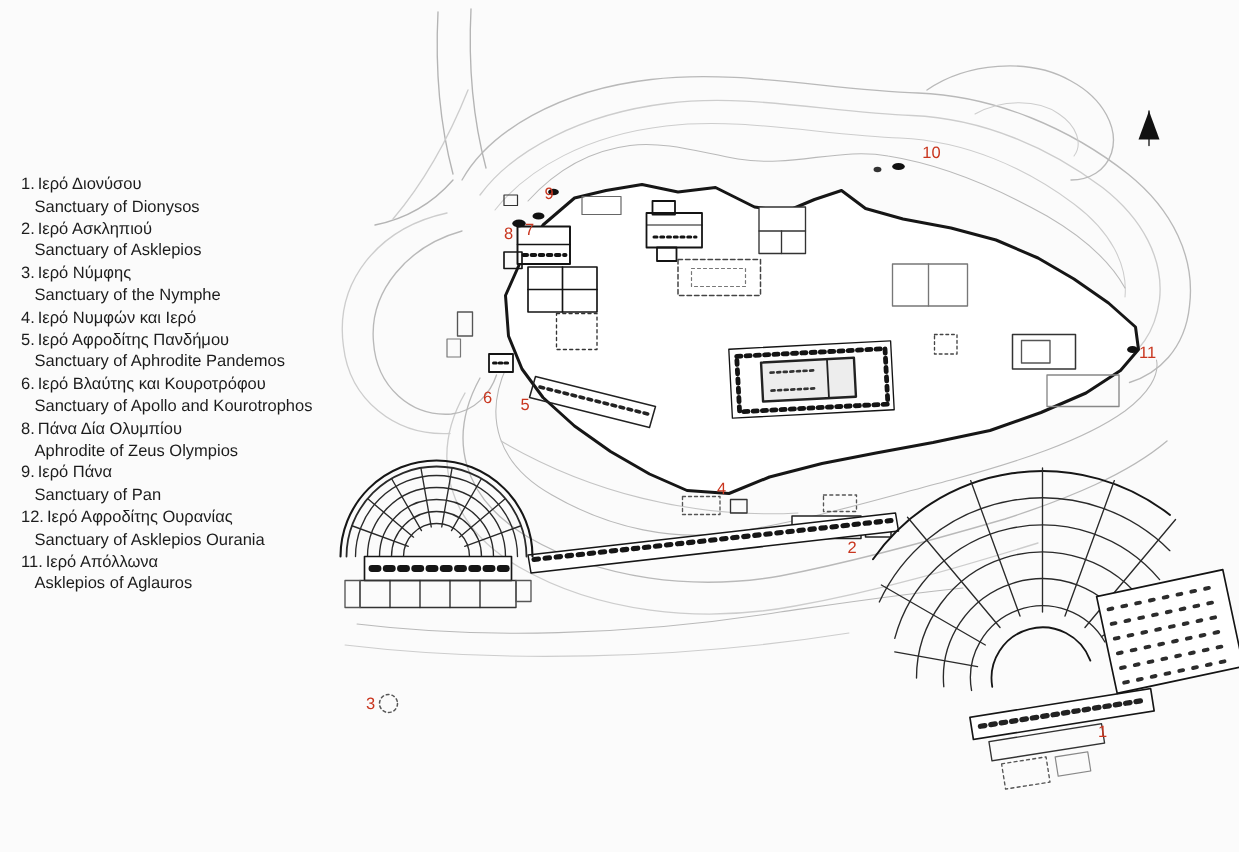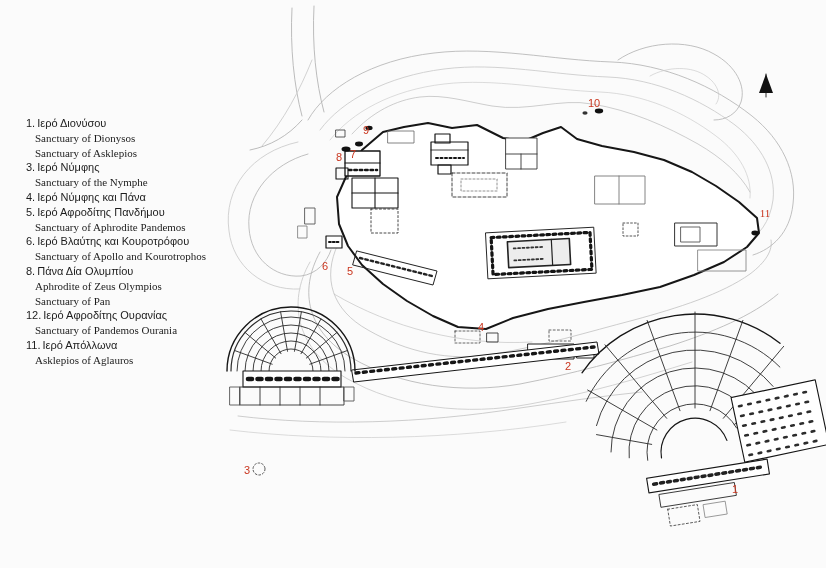--- a/index.html
+++ b/index.html
@@ -268,7 +268,7 @@
   <span class="mk" style="left:353px;top:154px;">7</span>
   <span class="mk" style="left:339px;top:157px;">8</span>
   <span class="mk" style="left:366px;top:130px;">9</span>
-  <span class="mk" style="left:594px;top:103px;text-align:center;">10</span>
+  <span class="mk" style="left:621px;top:103px;text-align:center;">10</span>
   <span class="mk" style="left:765px;top:213px;font-family:Liberation Serif, serif;">11</span>
 
 </div>

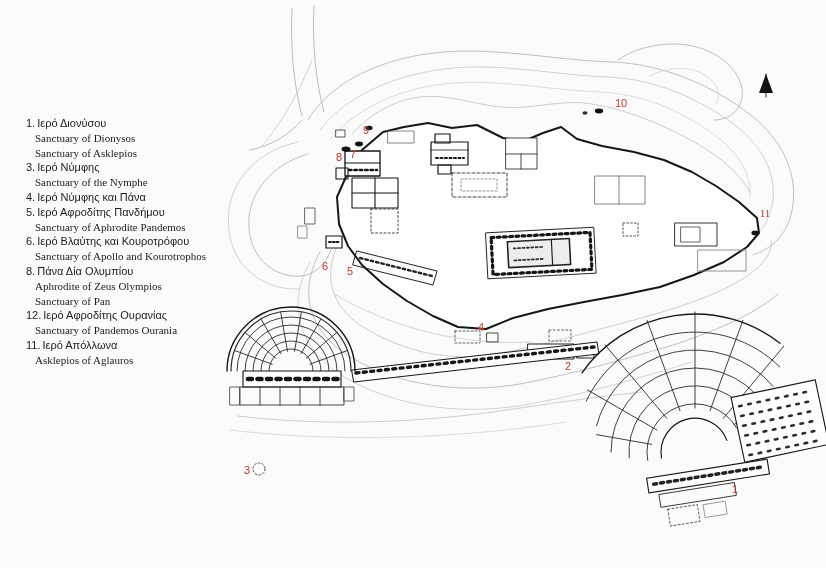--- a/index.html
+++ b/index.html
@@ -11,7 +11,7 @@
   
   .legend{
     position:absolute;left:14px;top:116px;width:230px;
-    font-size:11px;line-height:14.8px;color:#1c1c1c;margin-left:12px;
+    font-size:11px;line-height:14.8px;color:#1c1c1c;
   }
   .legend .gl .num{margin-right:2px;}
   .legend .el{padding-left:9px;font-family:Liberation Serif, serif;}

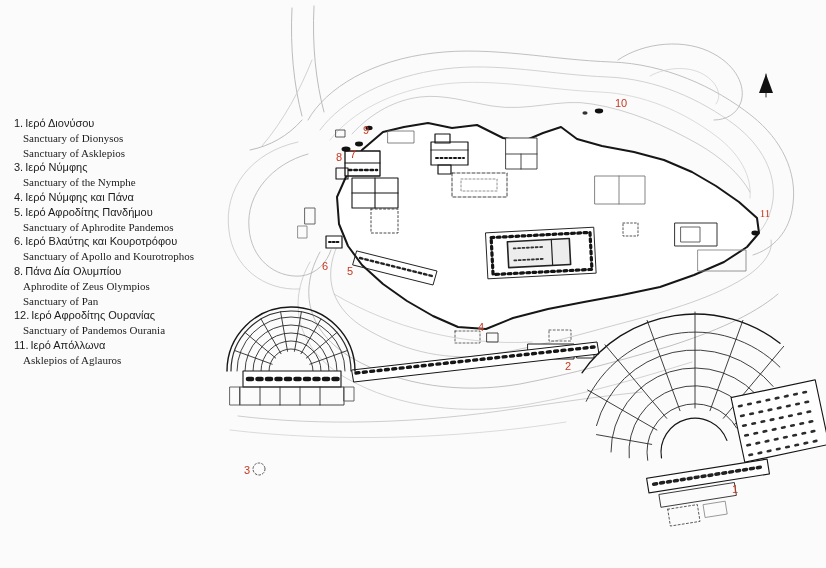--- a/index.html
+++ b/index.html
@@ -14,7 +14,7 @@
     font-size:11px;line-height:14.8px;color:#1c1c1c;
   }
   .legend .gl .num{margin-right:2px;}
-  .legend .el{padding-left:9px;font-family:Liberation Serif, serif;}
+  .legend .el{padding-left:9px;}
   
   .mk{
     position:absolute;transform:translate(-50%,-50%);

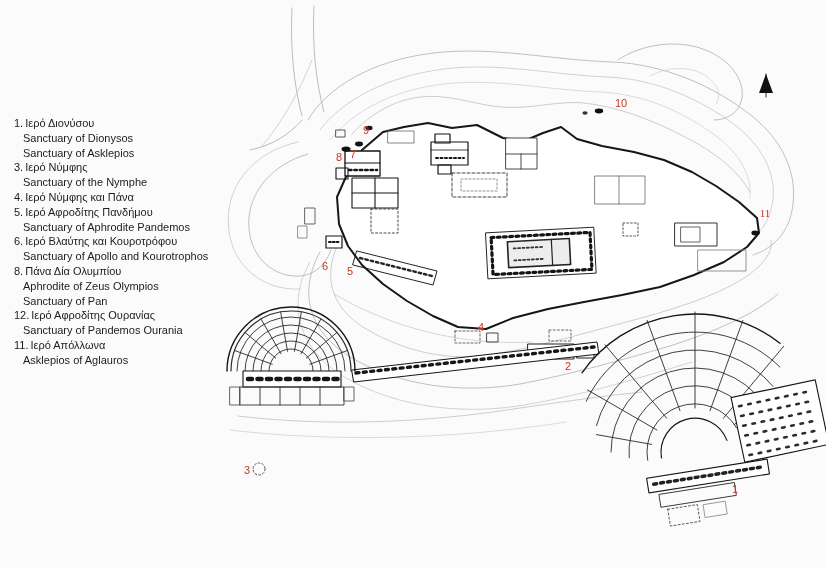--- a/index.html
+++ b/index.html
@@ -225,6 +225,7 @@
       <div class="el">Sanctuary of Dionysos</div>
     </div>
     <div>
+      <div class="gl"><span class="num">2.</span><span>Ιερό Ασκληπιού</span></div>
       <div class="el">Sanctuary of Asklepios</div>
     </div>
     <div>

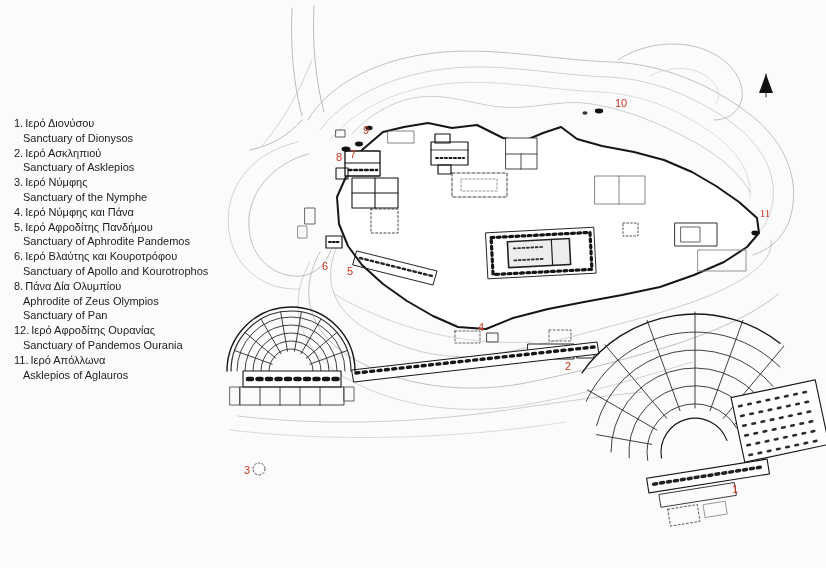--- a/index.html
+++ b/index.html
@@ -233,7 +233,7 @@
       <div class="el">Sanctuary of the Nymphe</div>
     </div>
     <div>
-      <div class="gl"><span class="num">4.</span><span>Ιερό Νύμφης και Πάνα</span></div>
+      <div class="gl"><span class="num">4.</span><span>Ιερό Νυμφών και Ιερό</span></div>
     </div>
     <div>
       <div class="gl"><span class="num">5.</span><span>Ιερό Αφροδίτης Πανδήμου</span></div>

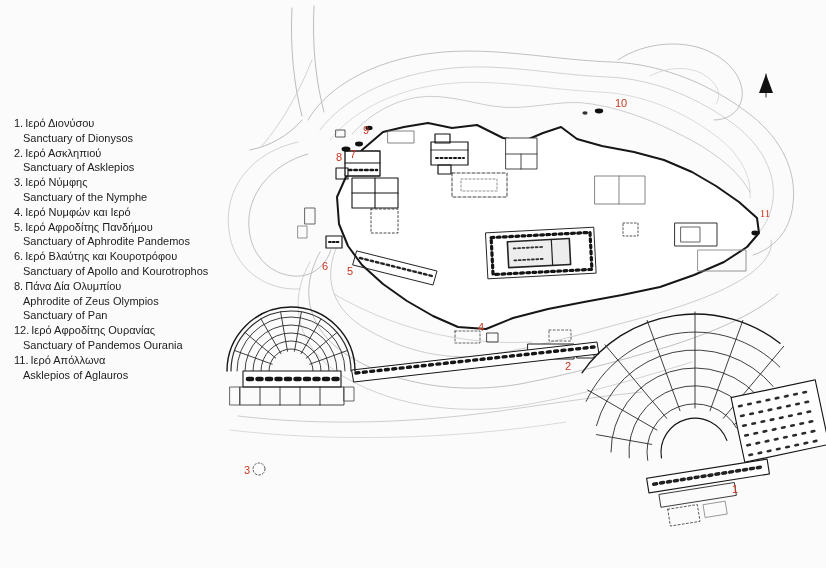--- a/index.html
+++ b/index.html
@@ -270,7 +270,7 @@
   <span class="mk" style="left:339px;top:157px;">8</span>
   <span class="mk" style="left:366px;top:130px;">9</span>
   <span class="mk" style="left:621px;top:103px;text-align:center;">10</span>
-  <span class="mk" style="left:765px;top:213px;font-family:Liberation Serif, serif;">11</span>
+  <span class="mk" style="left:765px;top:236px;">11</span>
 
 </div>
 

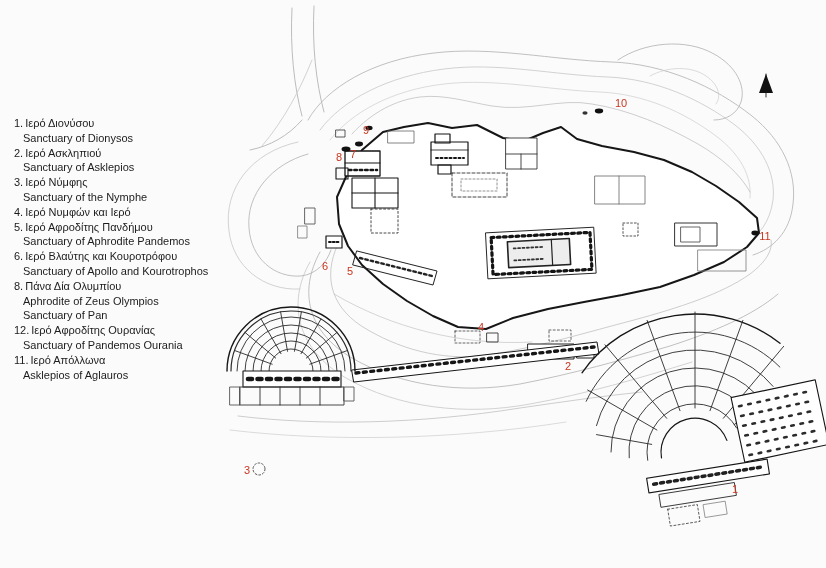--- a/index.html
+++ b/index.html
@@ -248,6 +248,7 @@
       <div class="el">Aphrodite of Zeus Olympios</div>
     </div>
     <div>
+      <div class="gl"><span class="num">9.</span><span>Ιερό Πάνα</span></div>
       <div class="el">Sanctuary of Pan</div>
     </div>
     <div>

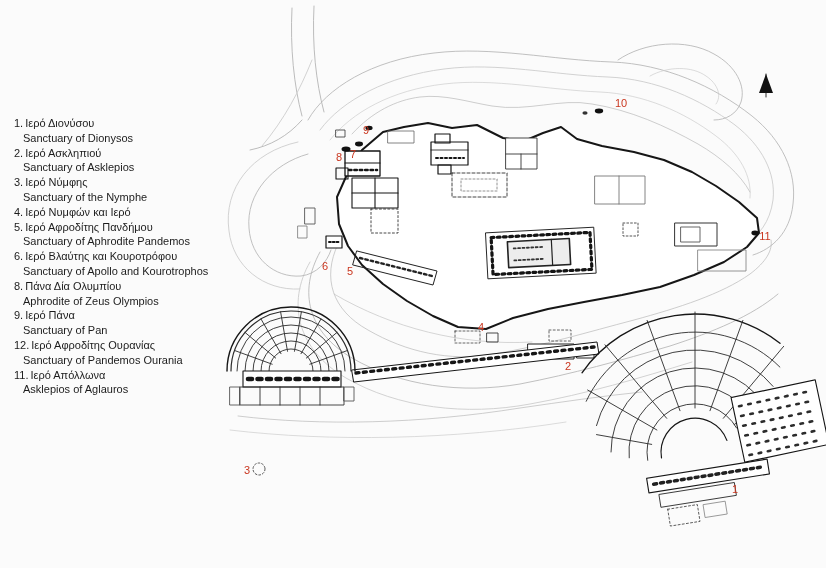--- a/index.html
+++ b/index.html
@@ -253,7 +253,7 @@
     </div>
     <div>
       <div class="gl"><span class="num">12.</span><span>Ιερό Αφροδίτης Ουρανίας</span></div>
-      <div class="el">Sanctuary of Pandemos Ourania</div>
+      <div class="el">Sanctuary of Asklepios Ourania</div>
     </div>
     <div>
       <div class="gl"><span class="num">11.</span><span>Ιερό Απόλλωνα</span></div>

